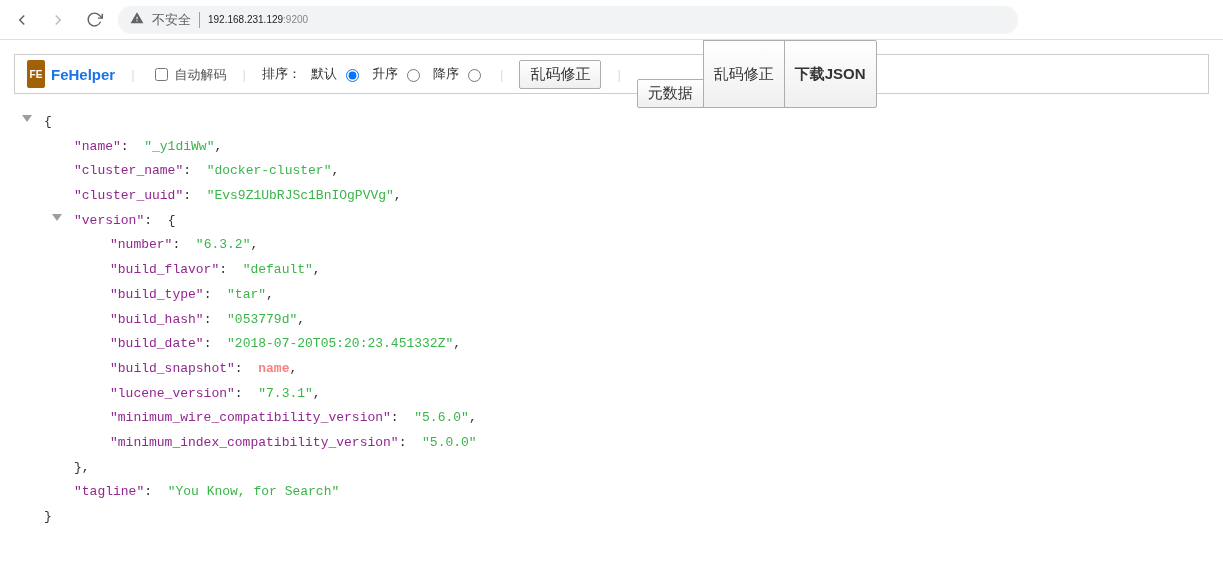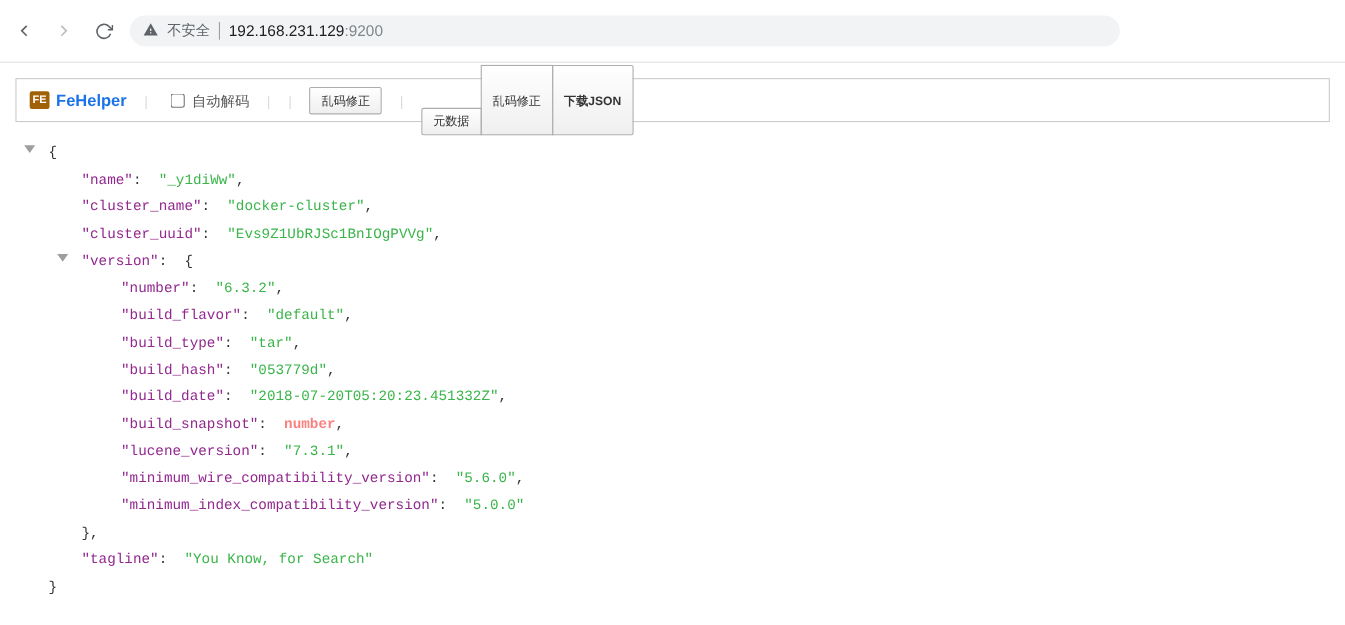--- a/index.html
+++ b/index.html
@@ -12,7 +12,7 @@
     width: 1223px;
   }
   .browser-bar {
-    height: 57px;
+    height: 40px;
     display: flex;
     align-items: center;
     padding: 0 10px;

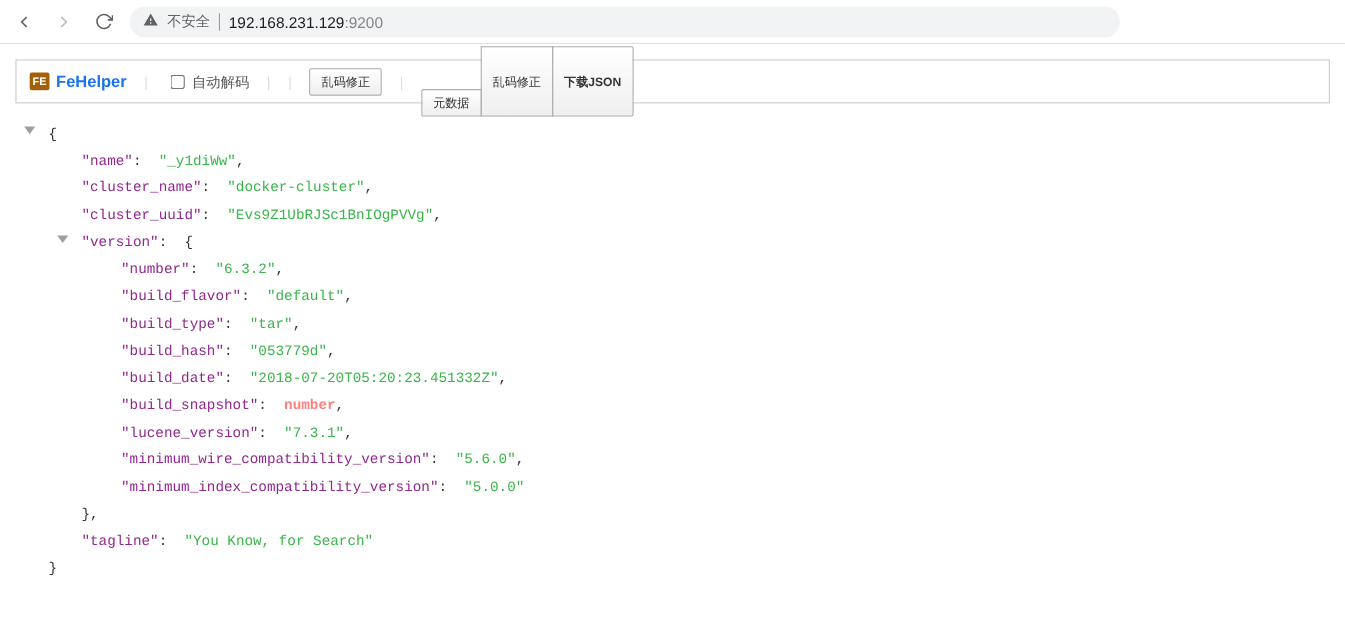--- a/index.html
+++ b/index.html
@@ -40,7 +40,7 @@
     max-width: 900px;
   }
   .warn-icon { color: #5f6368; }
-  .addr-text { color: #202124; font-size: 14px; }
+  .addr-text { color: #202124; font-size: 10px; }
   .addr-text .gray { color: #80868b; }
   .divider-v { width:1px; height:16px; background:#9aa0a6; }
   

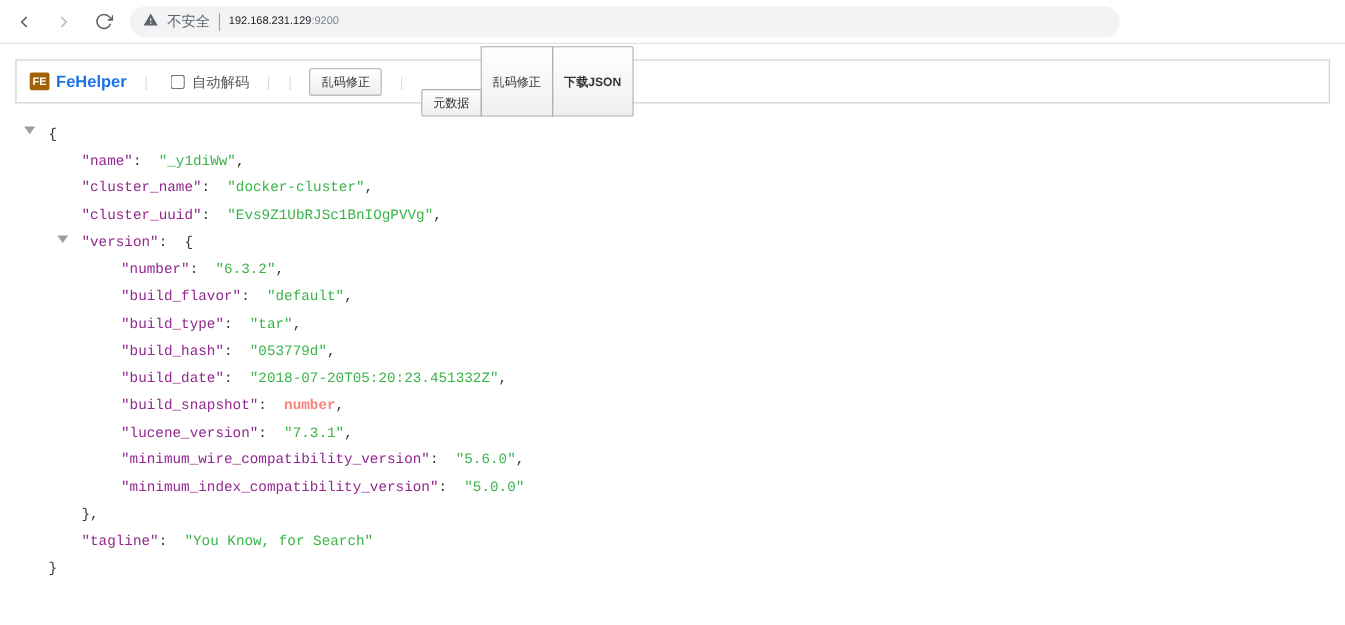--- a/index.html
+++ b/index.html
@@ -60,7 +60,7 @@
   }
   .fe-badge {
     background:#a16207; color:#fff; font-size:10px; font-weight:bold;
-    width:18px; height:16px; display:flex; align-items:center; justify-content:center;
+    width:18px; height:28px; display:flex; align-items:center; justify-content:center;
     border-radius:2px;
   }
   .sep { color:#ddd; }

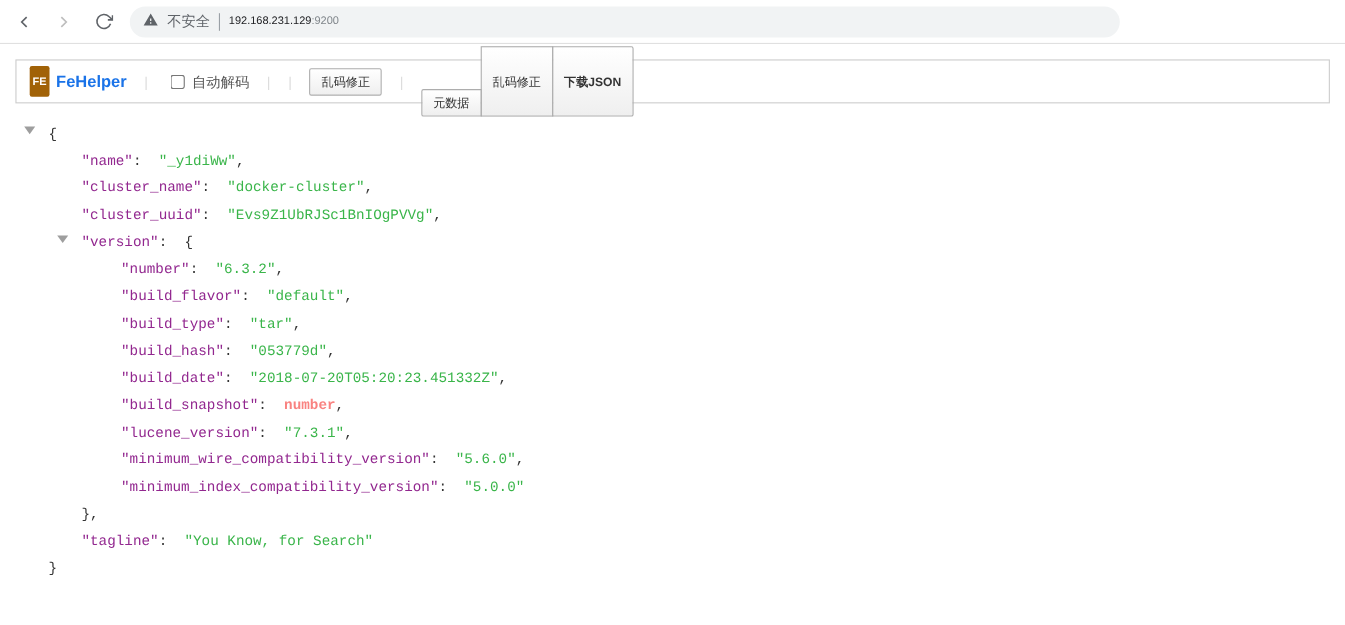--- a/index.html
+++ b/index.html
@@ -147,6 +147,21 @@
     <span>自动解码</span>
   </label>
   <span class="sep">|</span>
+  <div class="sort-group">
+    <span>排序：</span>
+    <label>
+        <span>默认</span> 
+        <input type="radio" name="sort" checked="" style="">
+      </label>
+    <label>
+        <span>升序</span> 
+        <input type="radio" name="sort" style="">
+      </label>
+    <label>
+        <span>降序</span> 
+        <input type="radio" name="sort" style="">
+      </label>
+  </div>
   <span class="sep">|</span>
   <button class="btn">乱码修正</button>
   <span class="sep">|</span>

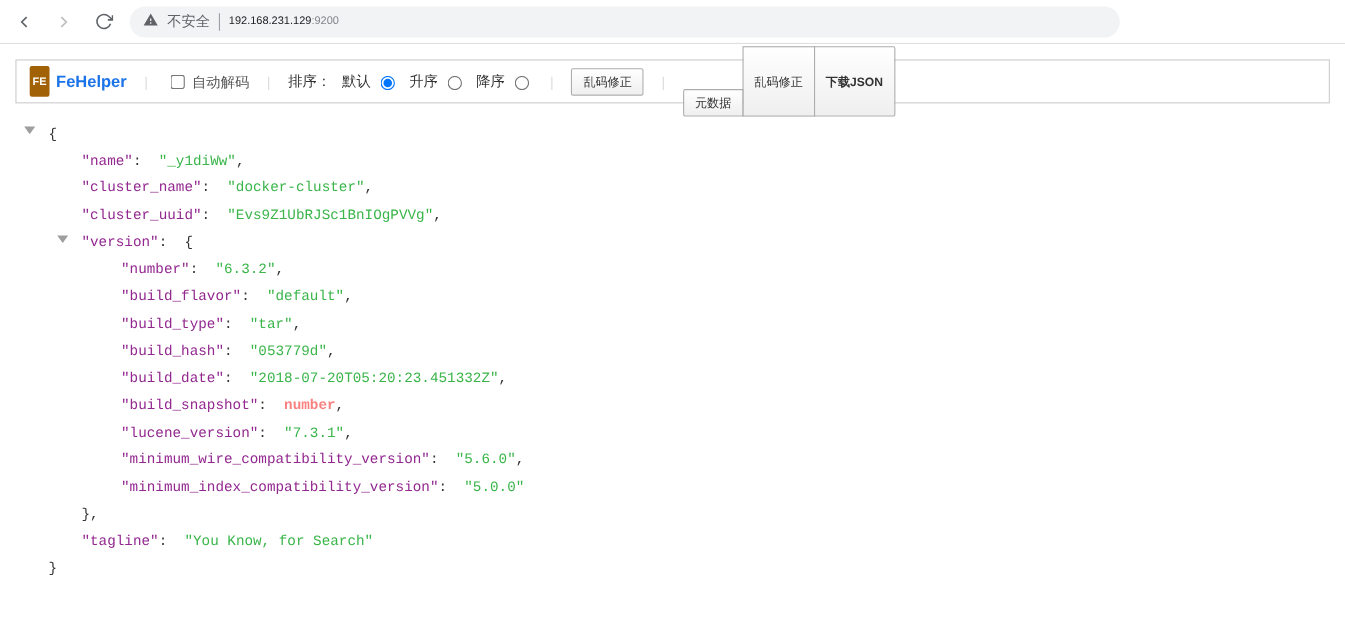--- a/index.html
+++ b/index.html
@@ -69,7 +69,7 @@
   .sort-group label { display:flex; align-items:center; gap:4px; }
   .btn {
     border:1px solid #adadad; background:linear-gradient(#fff,#efefef);
-    padding:4px 10px; font-size:11px; color:#333; border-radius:2px;
+    padding:4px 10px; font-size:15px; color:#333; border-radius:2px;
     cursor:pointer;
     text-align:center;
   }

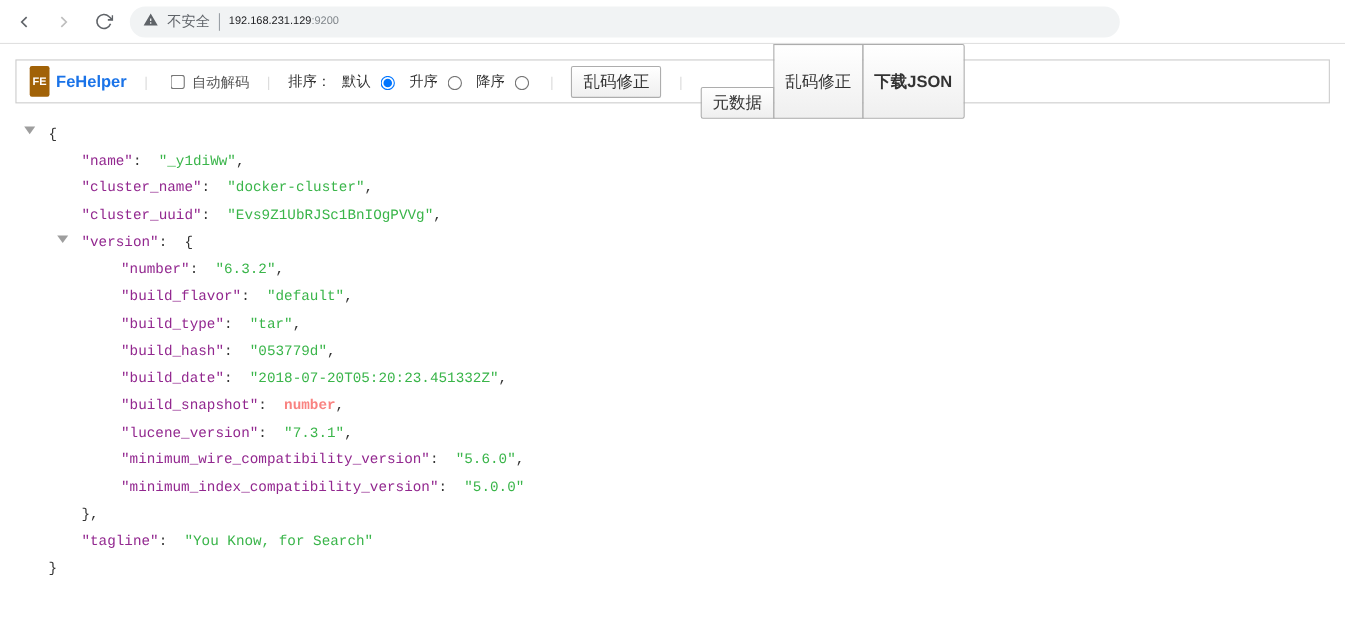--- a/index.html
+++ b/index.html
@@ -186,7 +186,7 @@
   <div class="line indent3"><span class="key">"build_type"</span><span class="colon">:  </span><span class="str">"tar"</span><span class="punct">,</span></div>
   <div class="line indent3"><span class="key">"build_hash"</span><span class="colon">:  </span><span class="str">"053779d"</span><span class="punct">,</span></div>
   <div class="line indent3"><span class="key">"build_date"</span><span class="colon">:  </span><span class="str">"2018-07-20T05:20:23.451332Z"</span><span class="punct">,</span></div>
-  <div class="line indent3"><span class="key">"build_snapshot"</span><span class="colon">:  </span><span class="bool">number</span><span class="punct">,</span></div>
+  <div class="line indent3"><span class="key">"build_snapshot"</span><span class="colon">:  </span><span class="bool">name</span><span class="punct">,</span></div>
   <div class="line indent3"><span class="key">"lucene_version"</span><span class="colon">:  </span><span class="str">"7.3.1"</span><span class="punct">,</span></div>
   <div class="line indent3"><span class="key">"minimum_wire_compatibility_version"</span><span class="colon">:  </span><span class="str">"5.6.0"</span><span class="punct">,</span></div>
   <div class="line indent3"><span class="key">"minimum_index_compatibility_version"</span><span class="colon">:  </span><span class="str">"5.0.0"</span></div>

